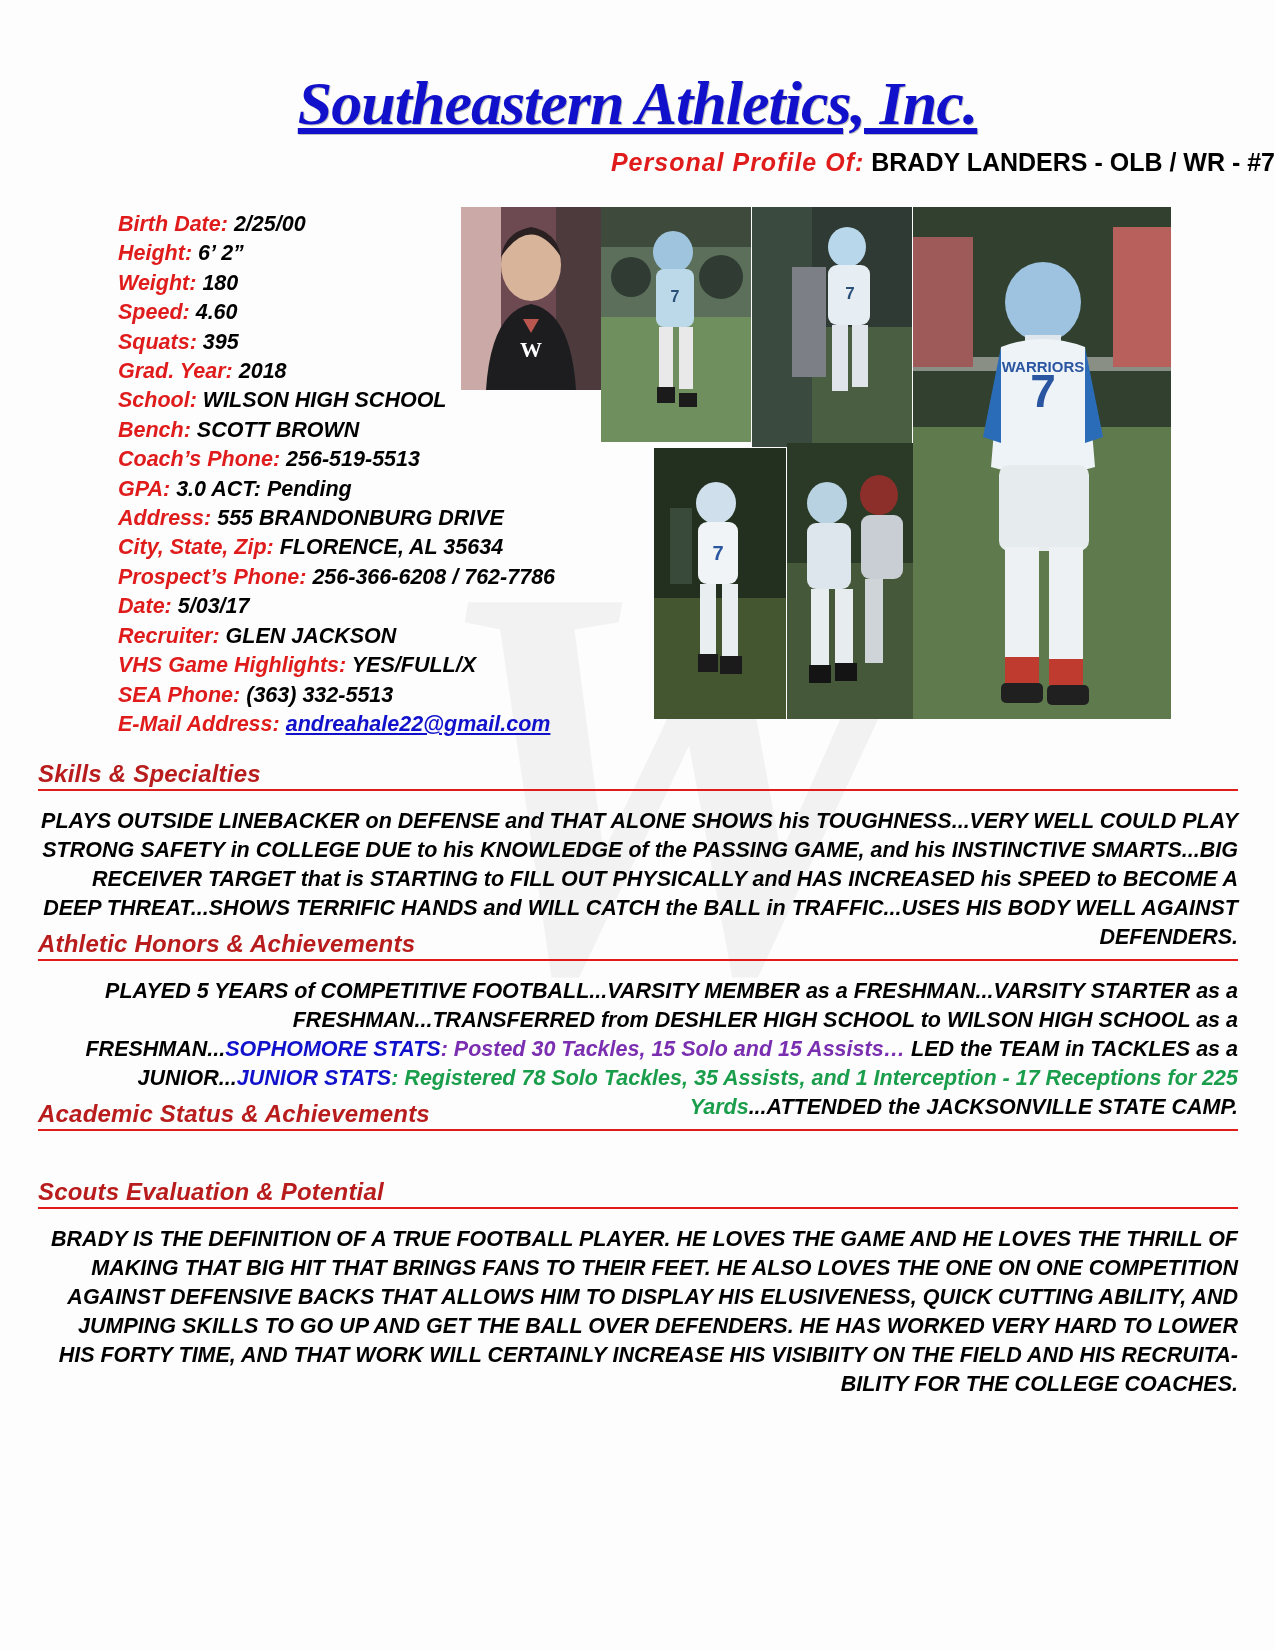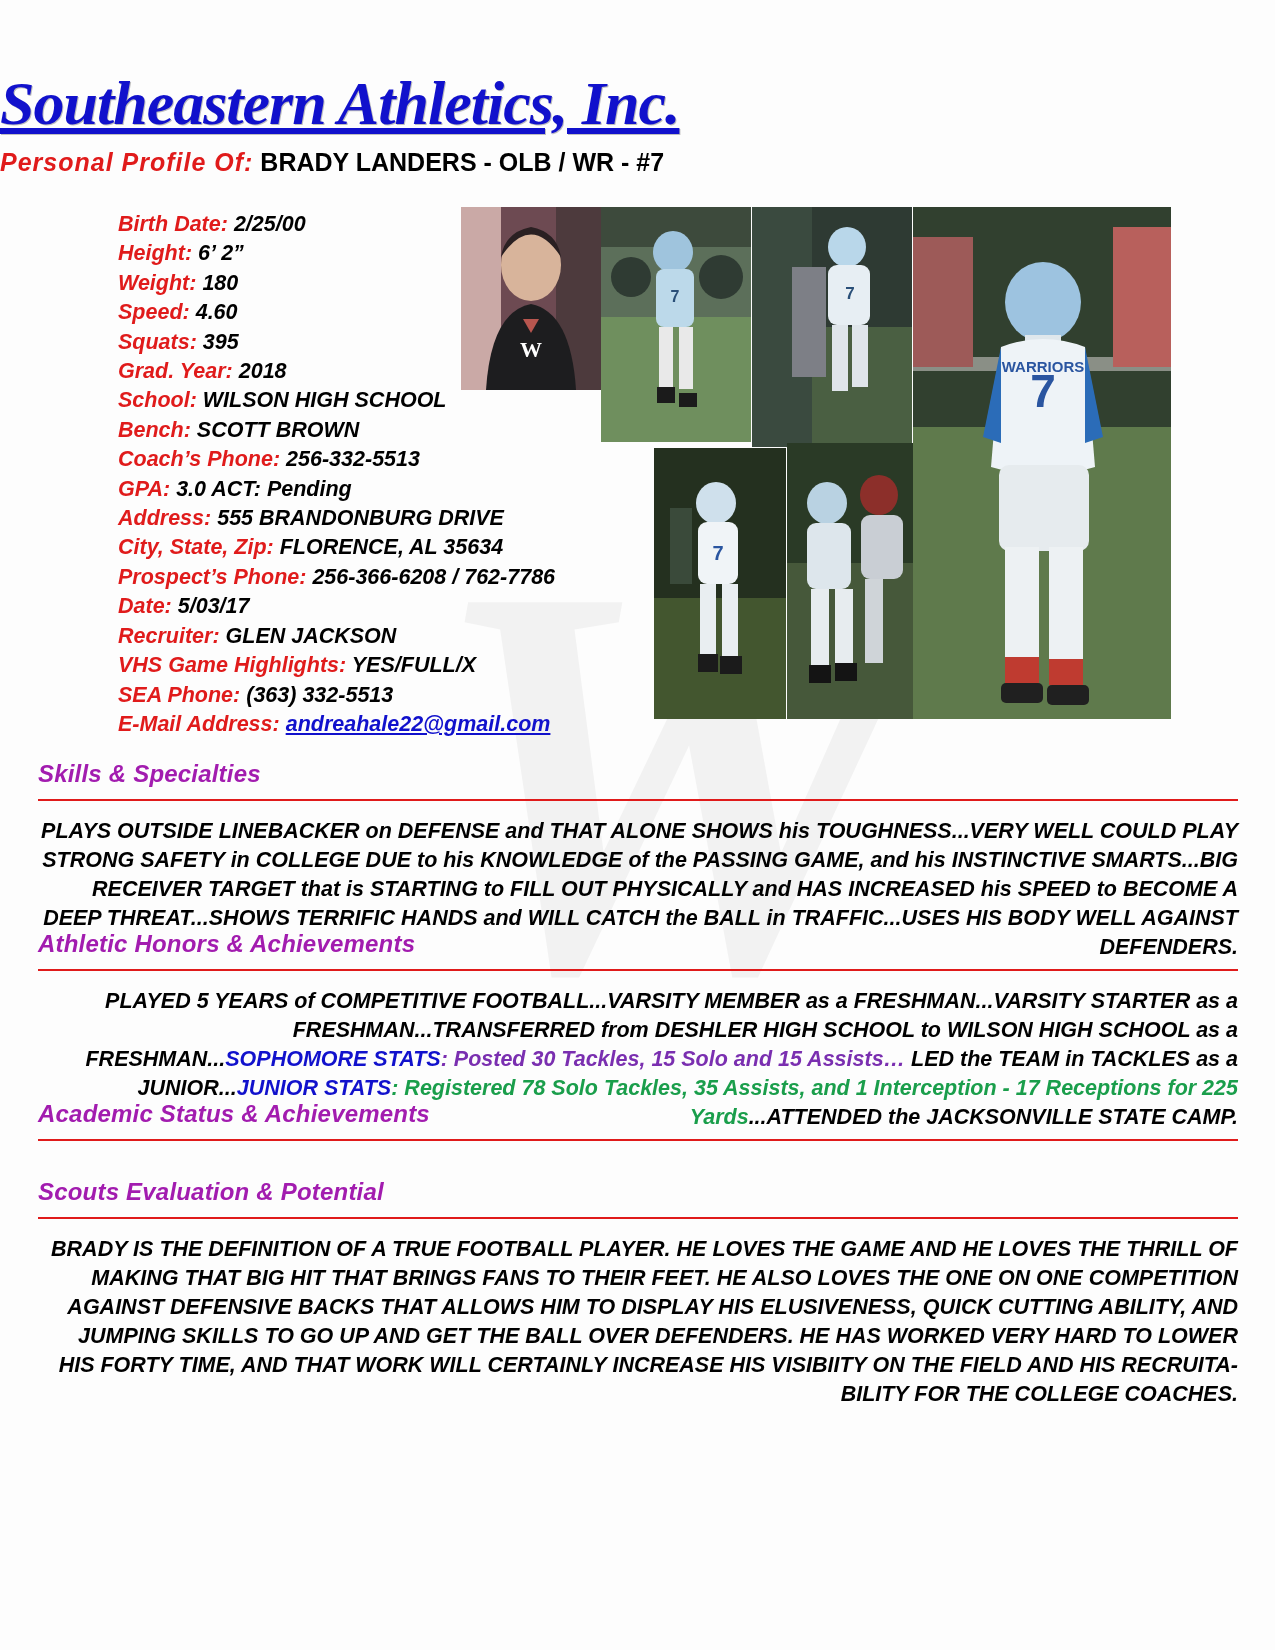--- a/index.html
+++ b/index.html
@@ -45,7 +45,7 @@
     top: 68px;
     left: 0;
     width: 100%;
-    text-align: left;
+    text-align: center;
     font-family: "Liberation Serif", serif;
     font-style: italic;
     font-weight: bold;

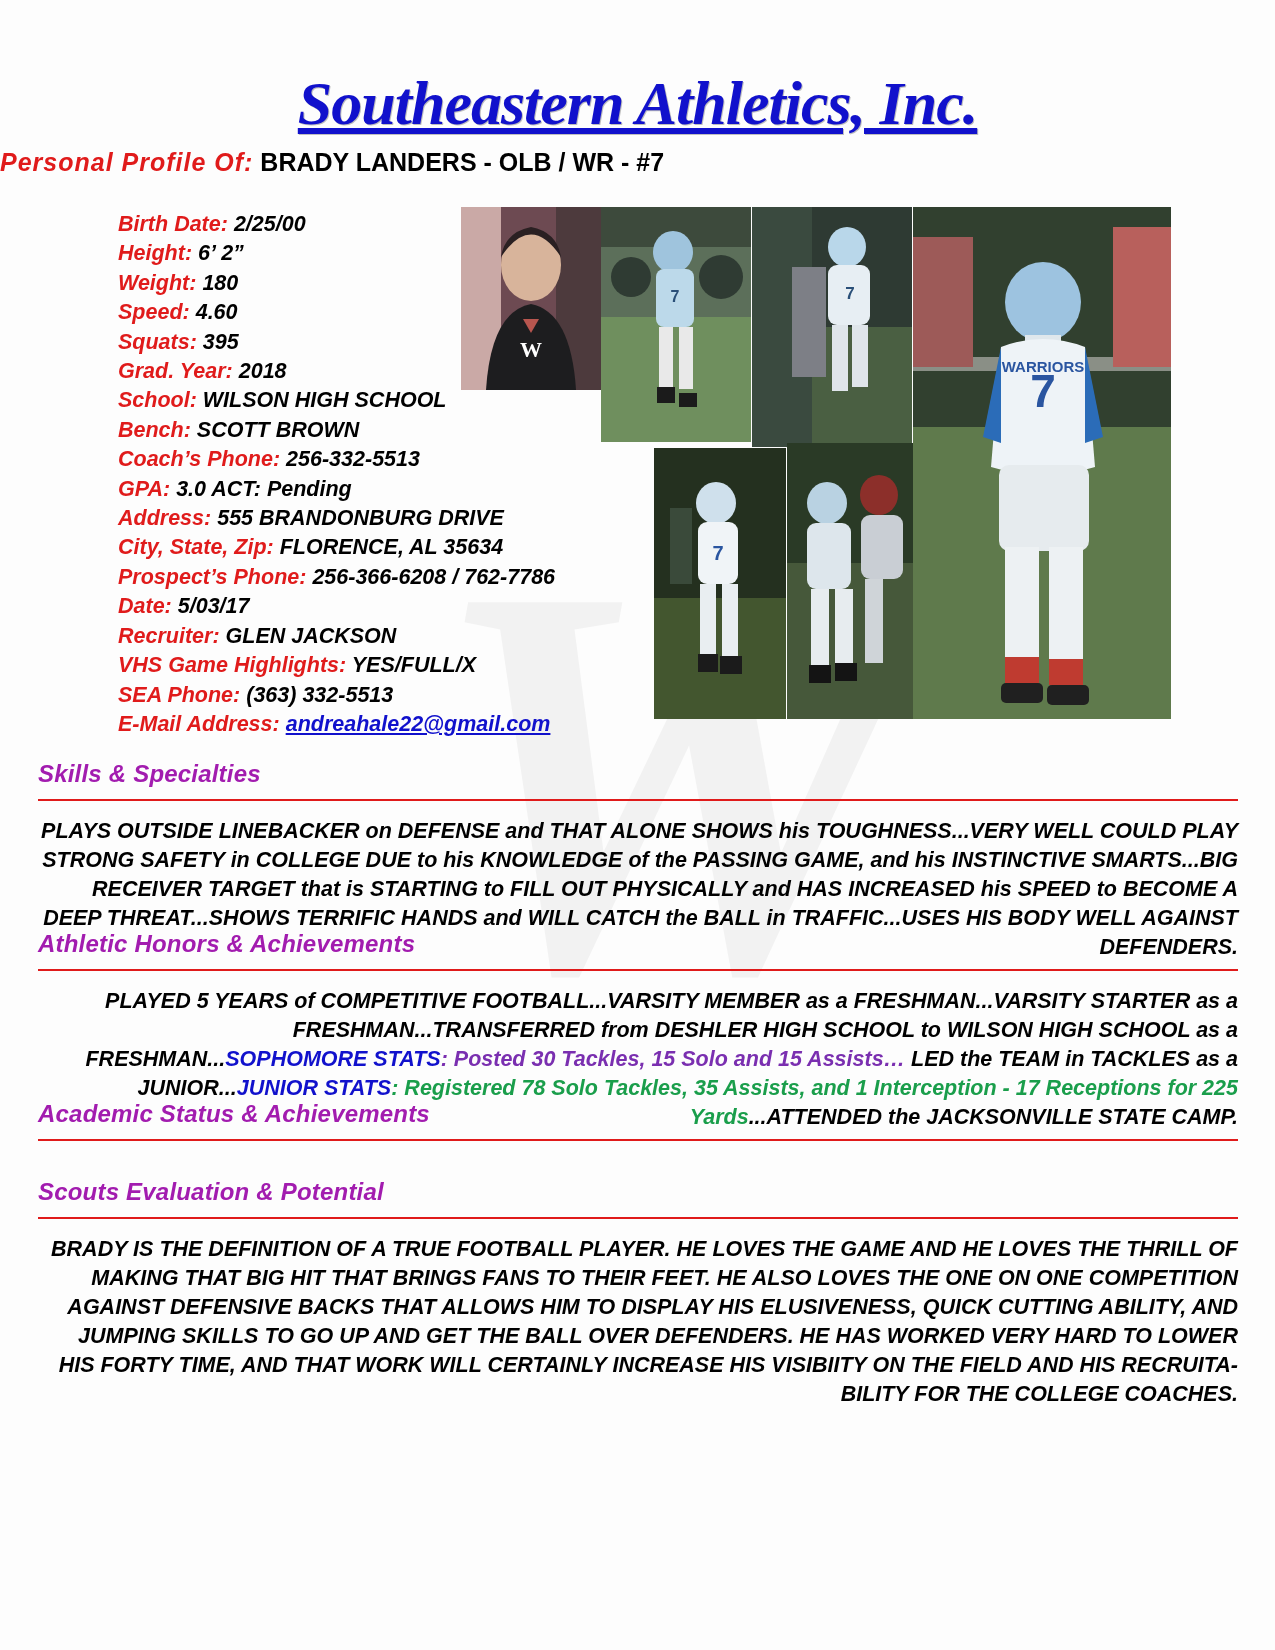--- a/index.html
+++ b/index.html
@@ -60,7 +60,7 @@
     top: 148px;
     left: 0;
     width: 100%;
-    text-align: left;
+    text-align: right;
     font-size: 25px;
     font-weight: bold;
     font-style: italic;

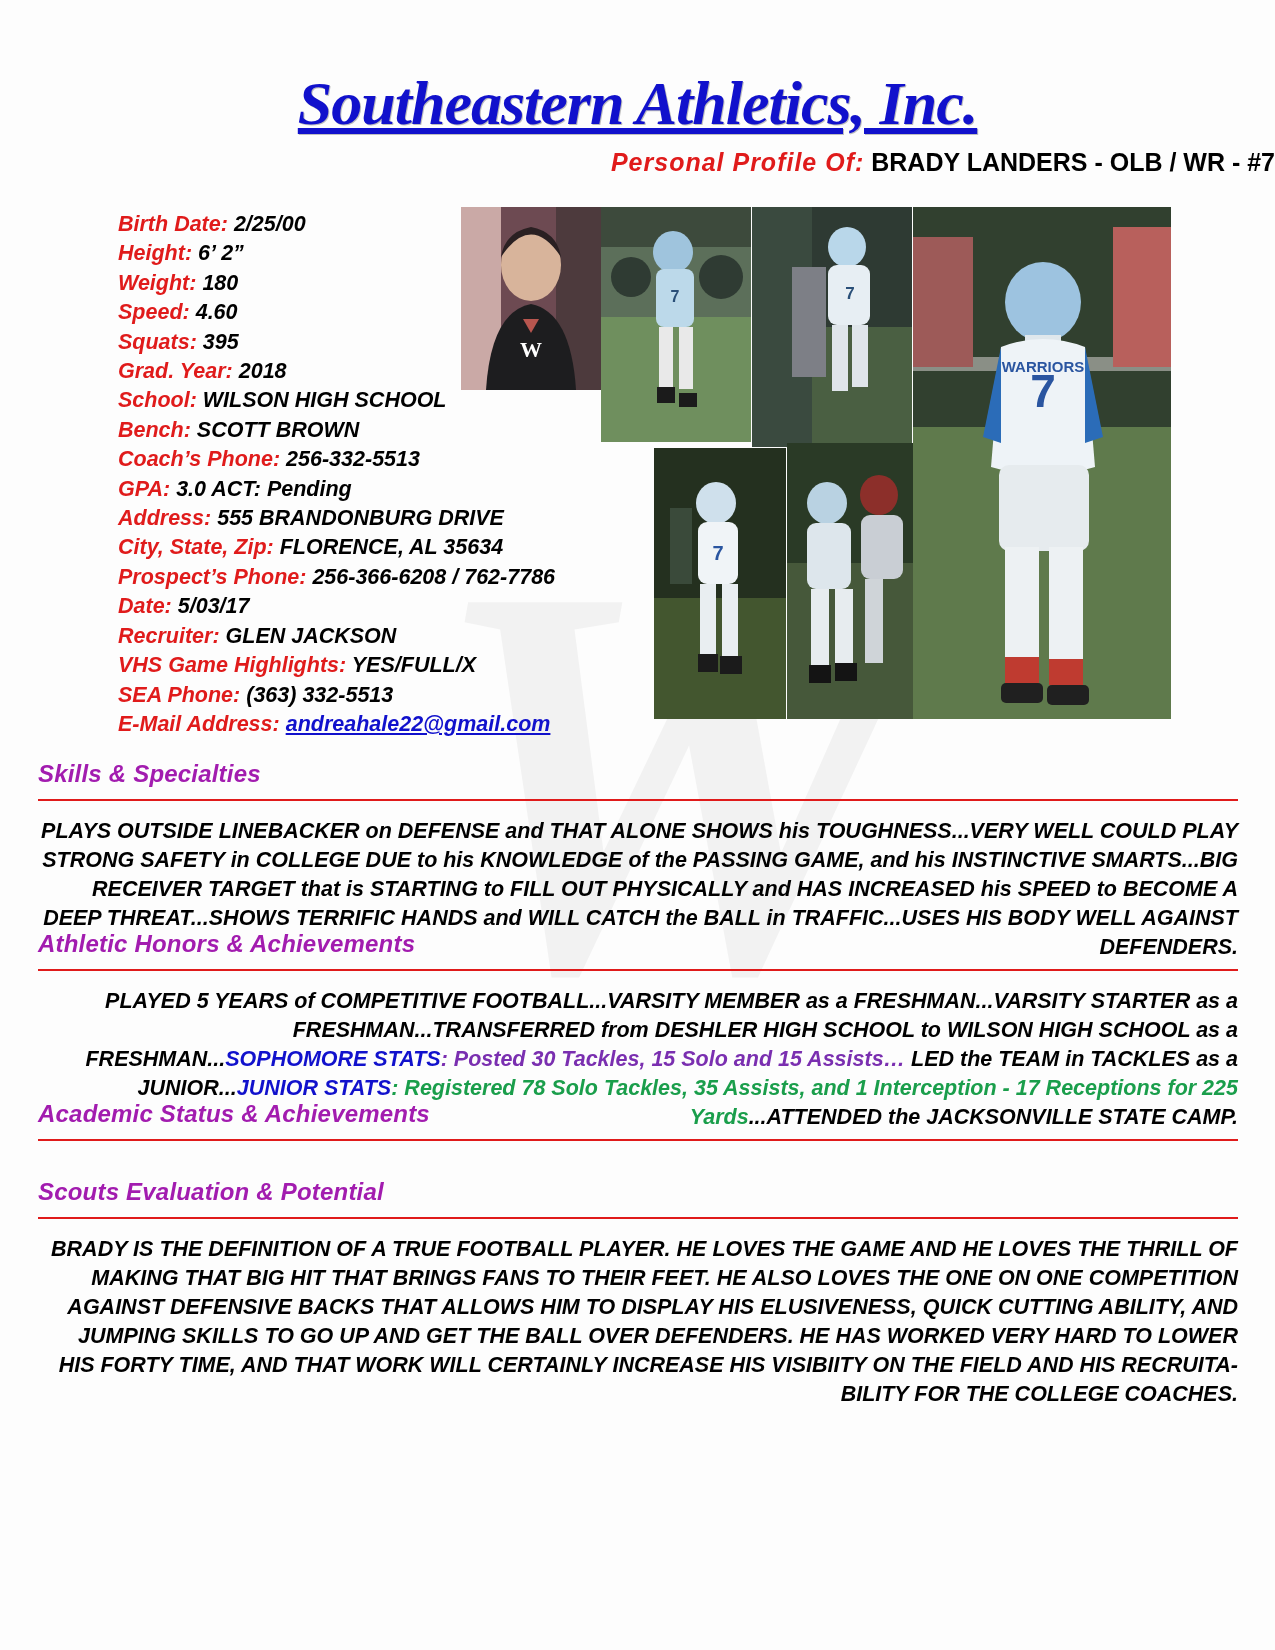--- a/index.html
+++ b/index.html
@@ -152,7 +152,7 @@
     <div class="row"><span class="lbl">Grad. Year:</span> <span class="val">2018</span></div>
     <div class="row"><span class="lbl">School:</span> <span class="val">WILSON HIGH SCHOOL</span></div>
     <div class="row"><span class="lbl">Bench:</span> <span class="val">SCOTT BROWN</span></div>
-    <div class="row"><span class="lbl">Coach’s Phone:</span> <span class="val">256-332-5513</span></div>
+    <div class="row"><span class="lbl">Coach’s Phone:</span> <span class="val">256-519-5513</span></div>
     <div class="row"><span class="lbl">GPA:</span> <span class="val">3.0    ACT: Pending</span></div>
     <div class="row"><span class="lbl">Address:</span> <span class="val">555 BRANDONBURG DRIVE</span></div>
     <div class="row"><span class="lbl">City, State, Zip:</span> <span class="val">FLORENCE, AL  35634</span></div>

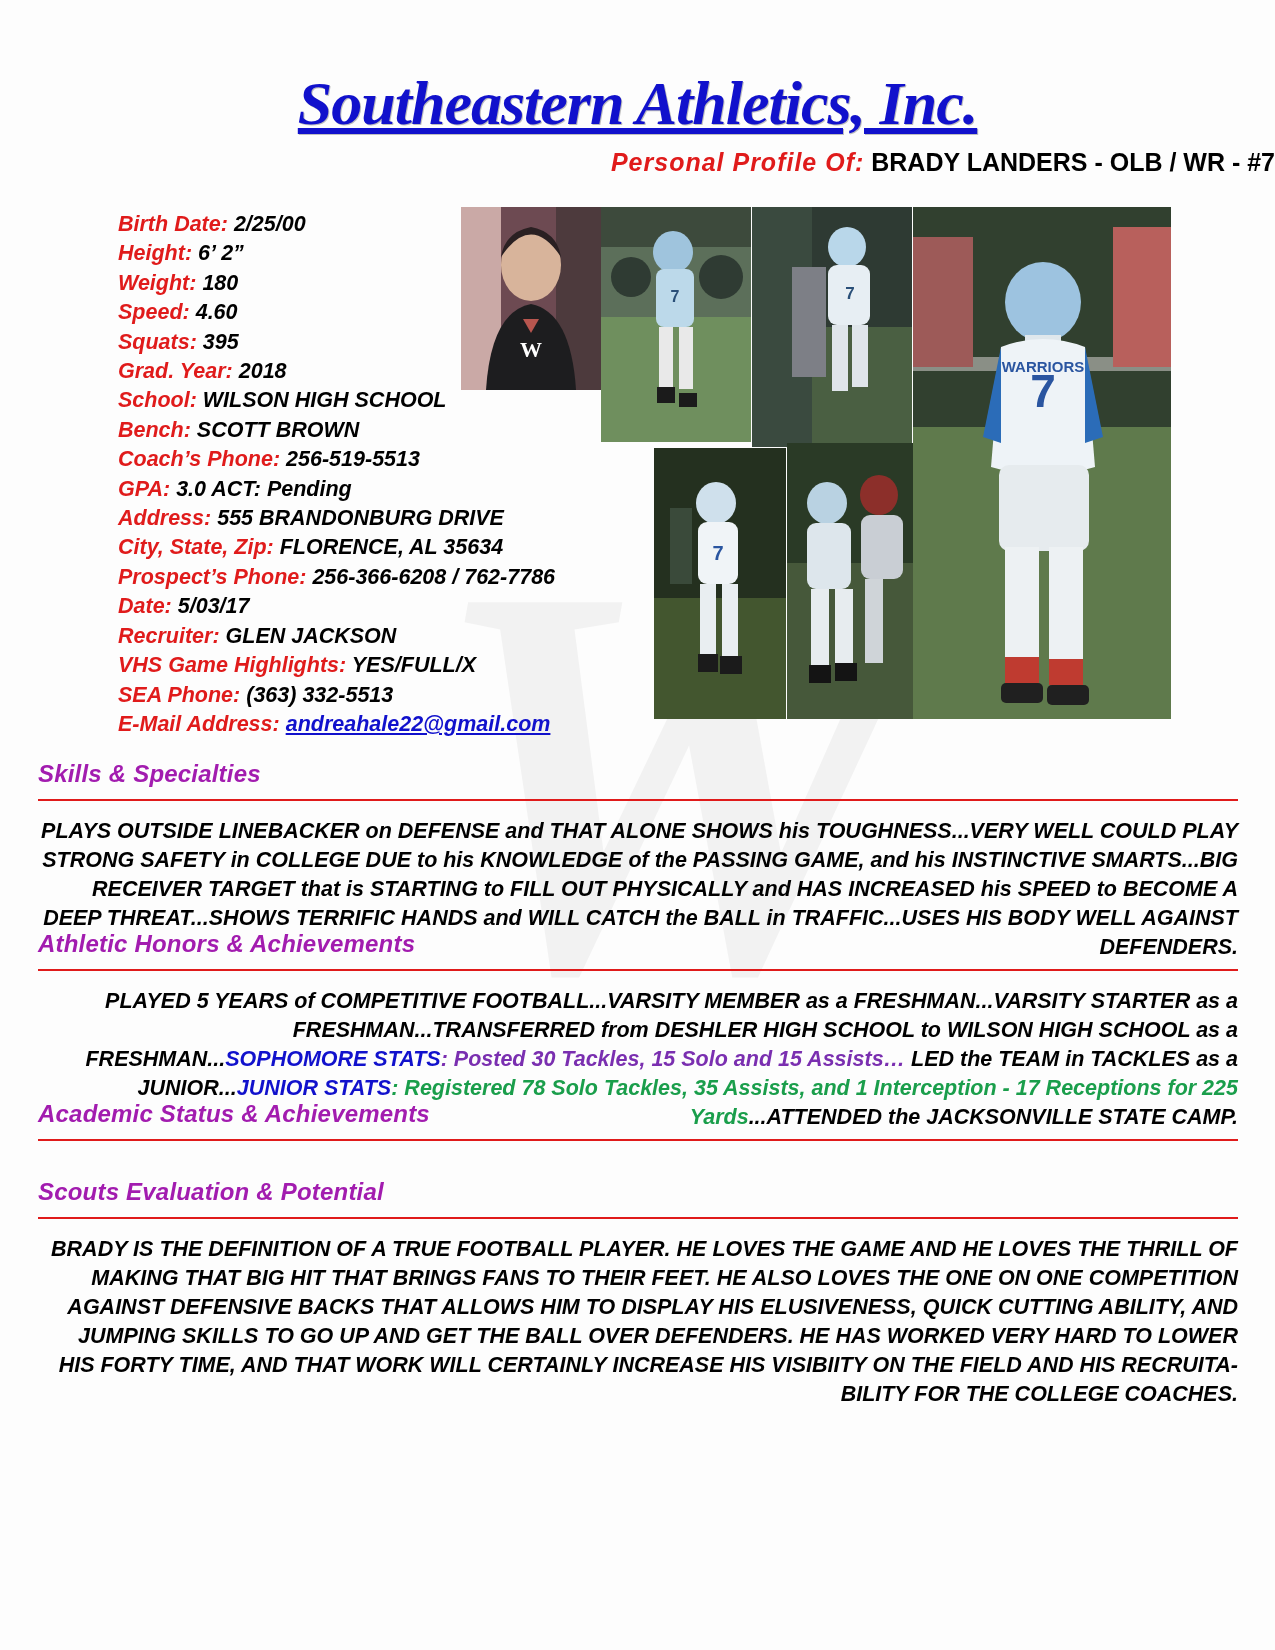--- a/index.html
+++ b/index.html
@@ -106,8 +106,8 @@
     font-size: 24px;
     font-weight: bold;
     font-style: italic;
-    color: #a21caf;
-    padding-bottom: 11px;
+    color: #b91c1c;
+    padding-bottom: 1px;
     border-bottom: 2.5px solid #e01b1b;
     letter-spacing: 0.2px;
   }

